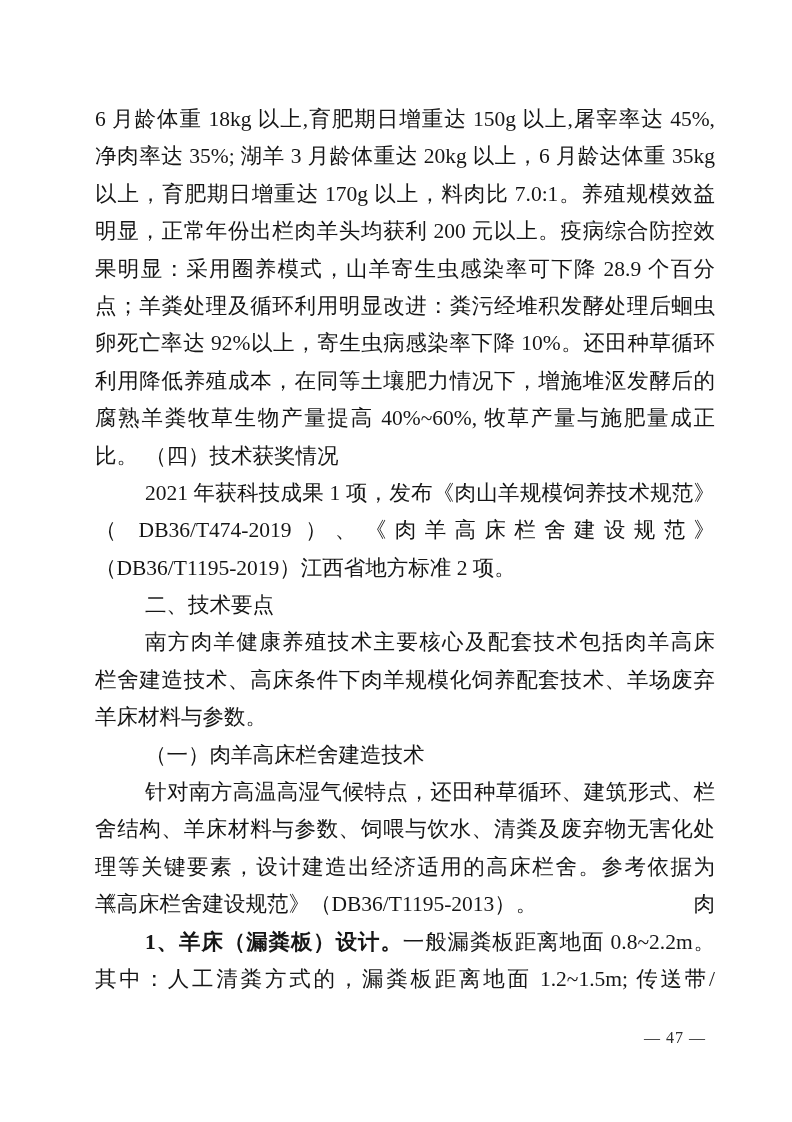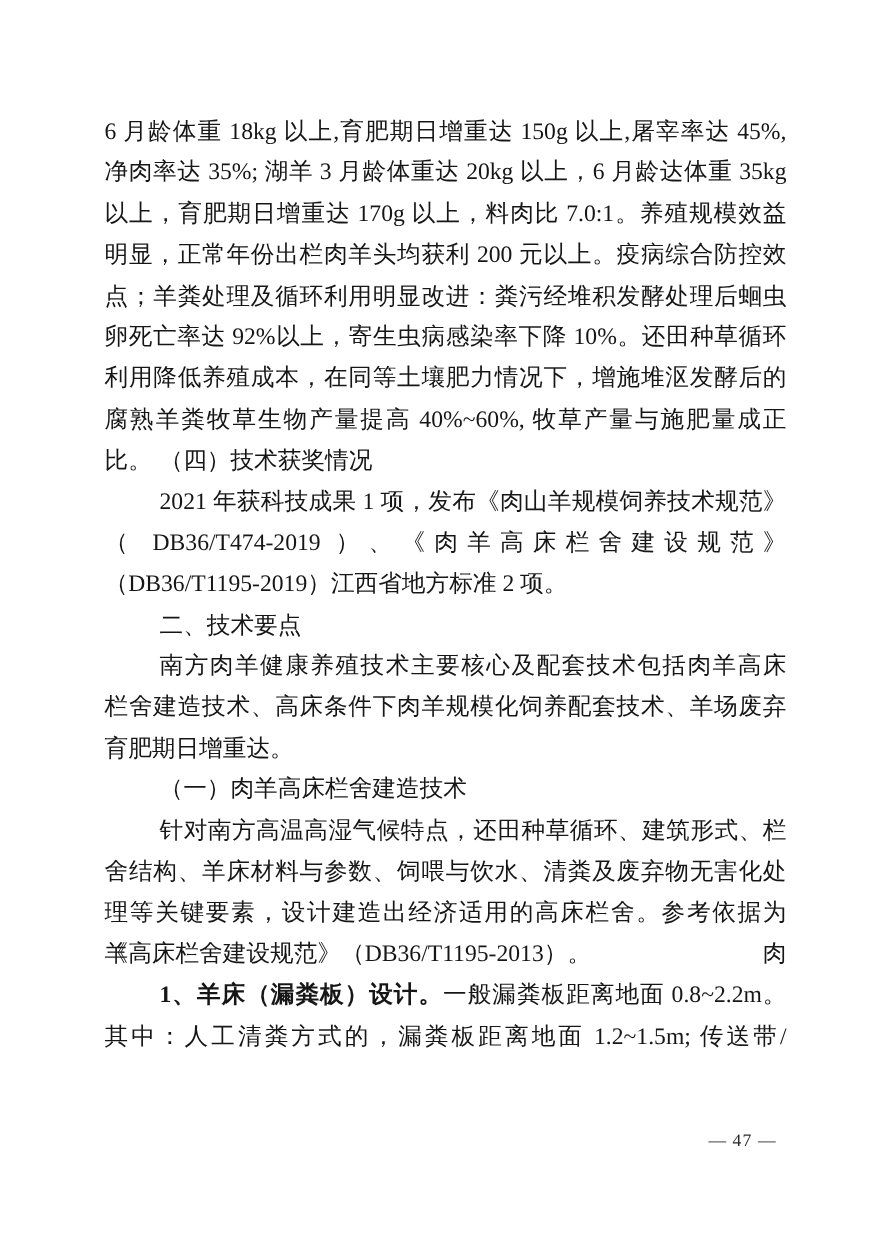--- a/index.html
+++ b/index.html
@@ -62,6 +62,7 @@
       <div class="line fill"><span class="seg">净肉率达 35%; 湖羊 3 月龄体重达 20kg 以上，6 月龄达体重 35kg</span></div>
       <div class="line fill"><span class="seg">以上，育肥期日增重达 170g 以上，料肉比 7.0:1。养殖规模效益</span></div>
       <div class="line fill"><span class="seg">明显，正常年份出栏肉羊头均获利 200 元以上。疫病综合防控效</span></div>
+      <div class="line fill"><span class="seg">果明显：采用圈养模式，山羊寄生虫感染率可下降 28.9 个百分</span></div>
       <div class="line fill"><span class="seg">点；羊粪处理及循环利用明显改进：粪污经堆积发酵处理后蛔虫</span></div>
       <div class="line fill"><span class="seg">卵死亡率达 92%以上，寄生虫病感染率下降 10%。还田种草循环</span></div>
       <div class="line fill"><span class="seg">利用降低养殖成本，在同等土壤肥力情况下，增施堆沤发酵后的</span></div>

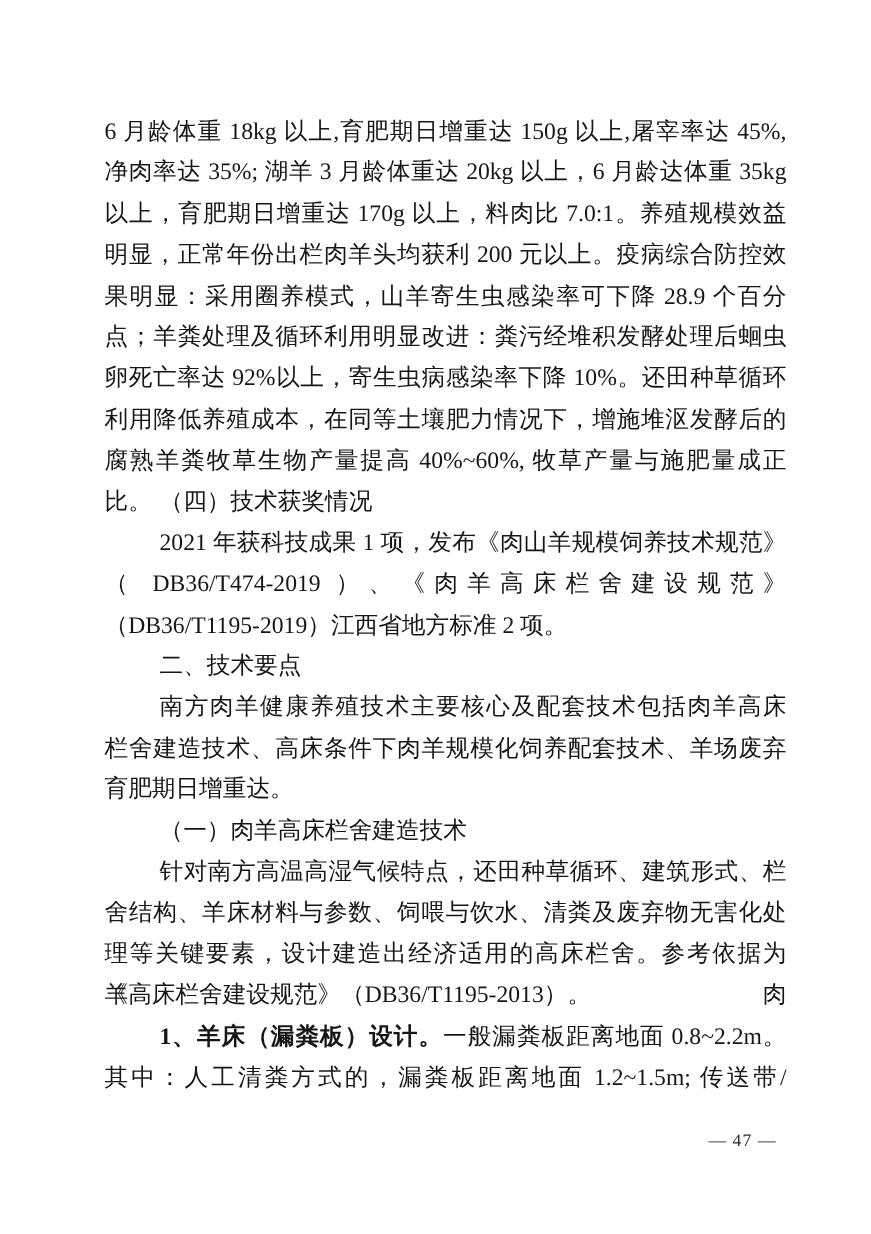--- a/index.html
+++ b/index.html
@@ -74,7 +74,7 @@
       <div class="line indent heading-line"><span class="seg bold">二、技术要点</span></div>
       <div class="line indent fill"><span class="seg">南方肉羊健康养殖技术主要核心及配套技术包括肉羊高床</span></div>
       <div class="line fill"><span class="seg">栏舍建造技术、高床条件下肉羊规模化饲养配套技术、羊场废弃</span></div>
-      <div class="line"><span class="seg">育肥期日增重达。</span></div>
+      <div class="line"><span class="seg">羊床材料与参数。</span></div>
       <div class="line indent heading-line"><span class="seg bold">（一）肉羊高床栏舍建造技术</span></div>
       <div class="line indent fill"><span class="seg">针对南方高温高湿气候特点，还田种草循环、建筑形式、栏</span></div>
       <div class="line fill"><span class="seg">舍结构、羊床材料与参数、饲喂与饮水、清粪及废弃物无害化处</span></div>

